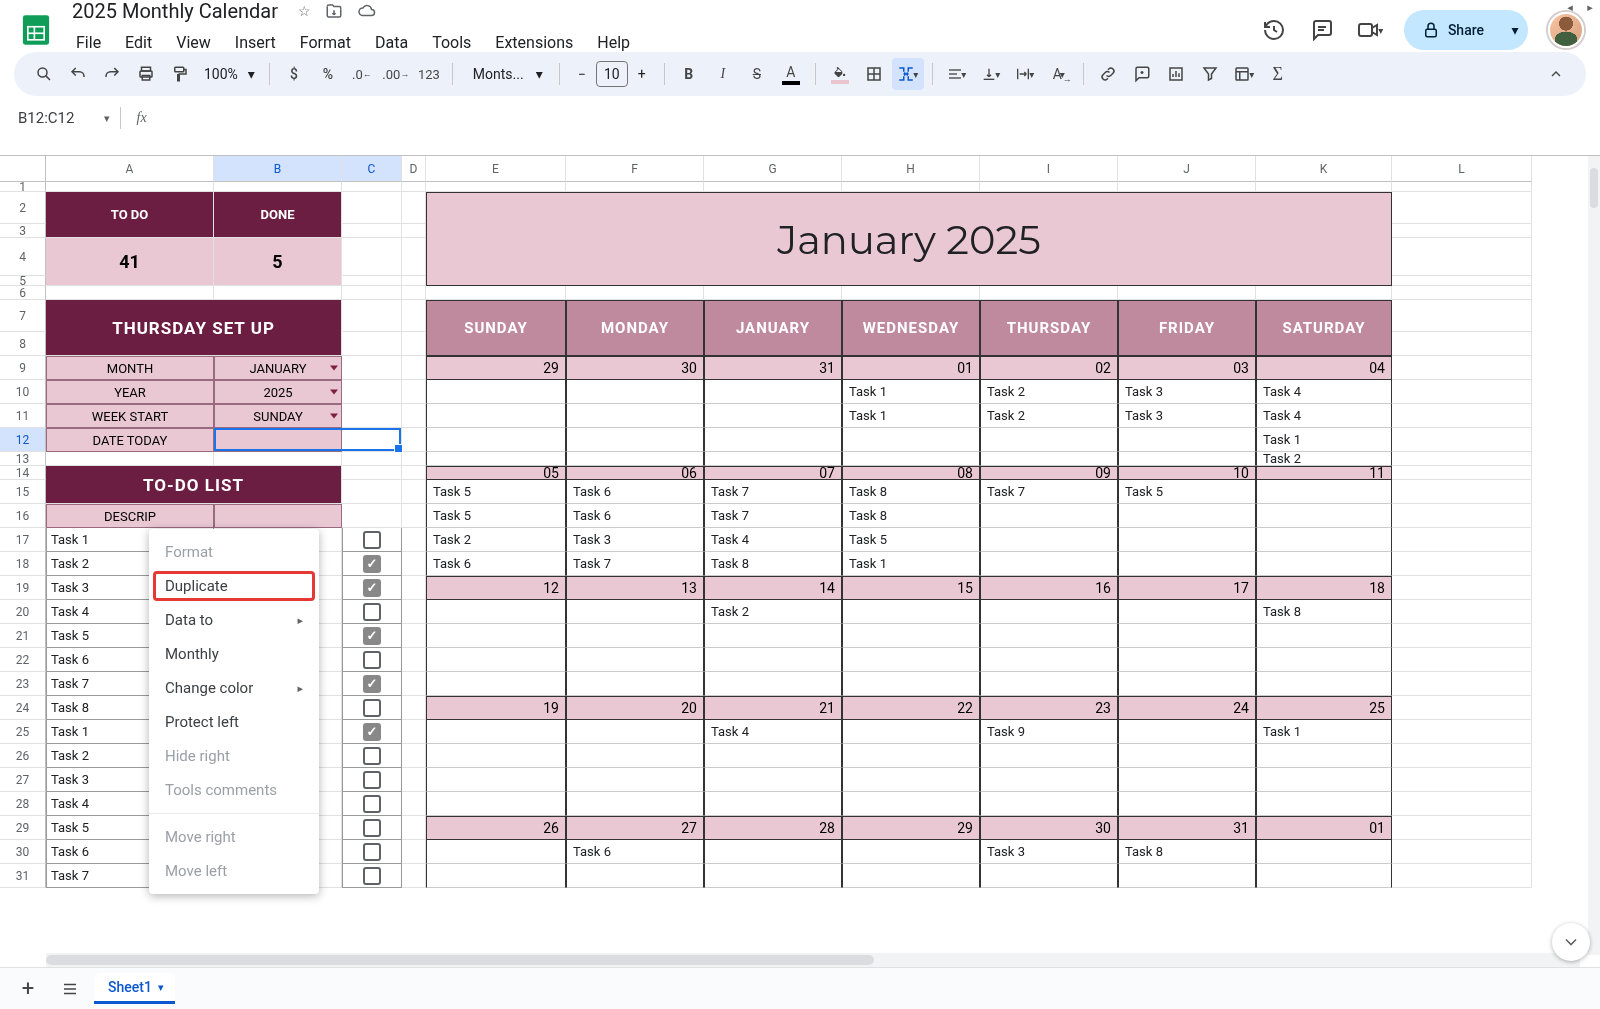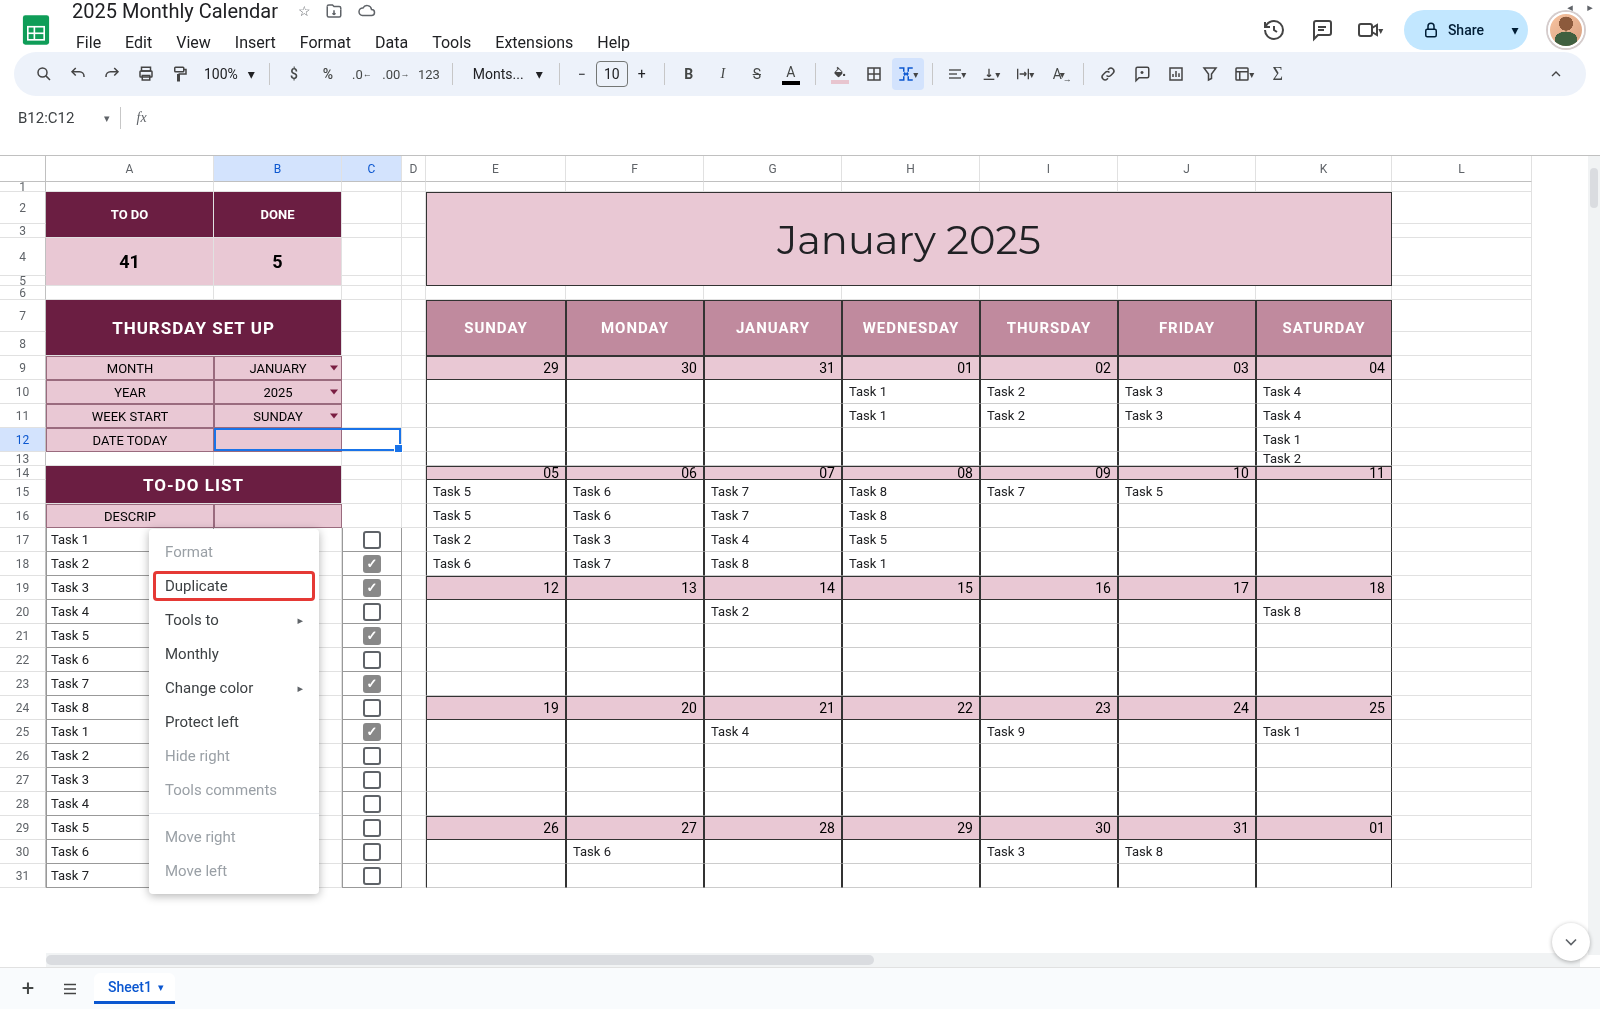--- a/index.html
+++ b/index.html
@@ -1047,7 +1047,7 @@
       <span>Duplicate</span>
     </div>
     <div class="ctx-item">
-      <span>Tools to</span>
+      <span>Data to</span>
       <span class="ctx-sub">▸</span>
     </div>
     <div class="ctx-item">

